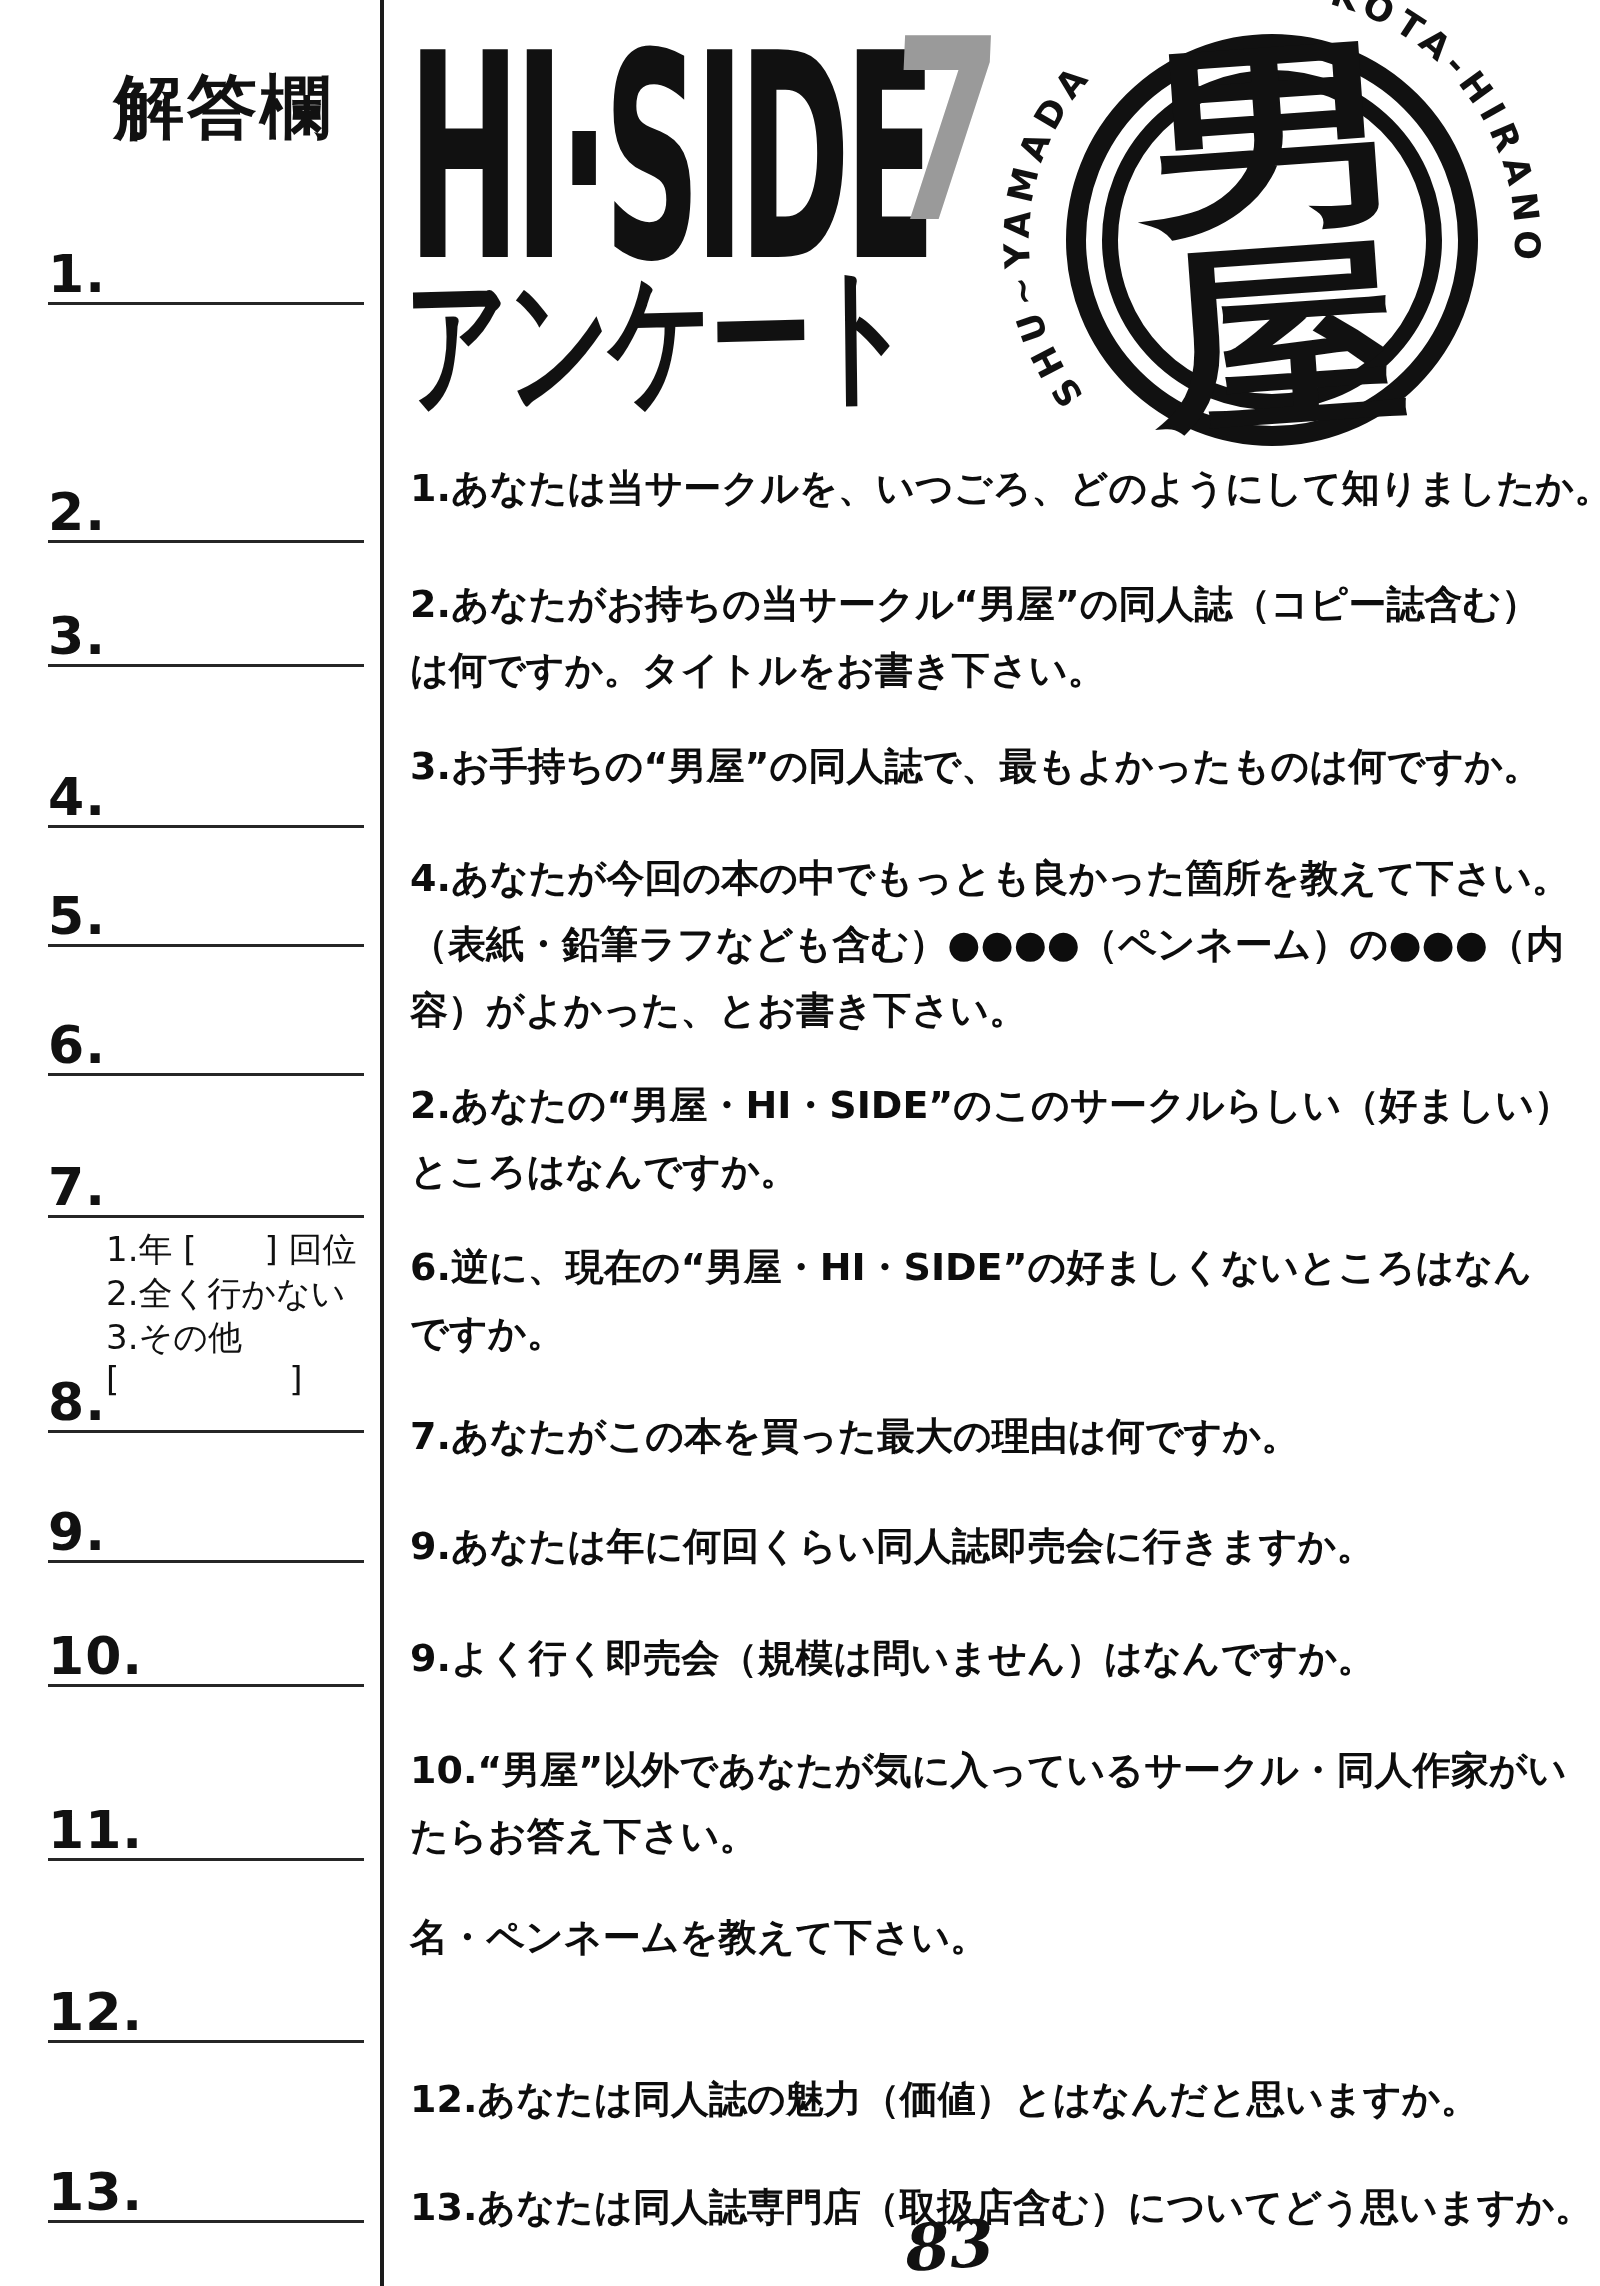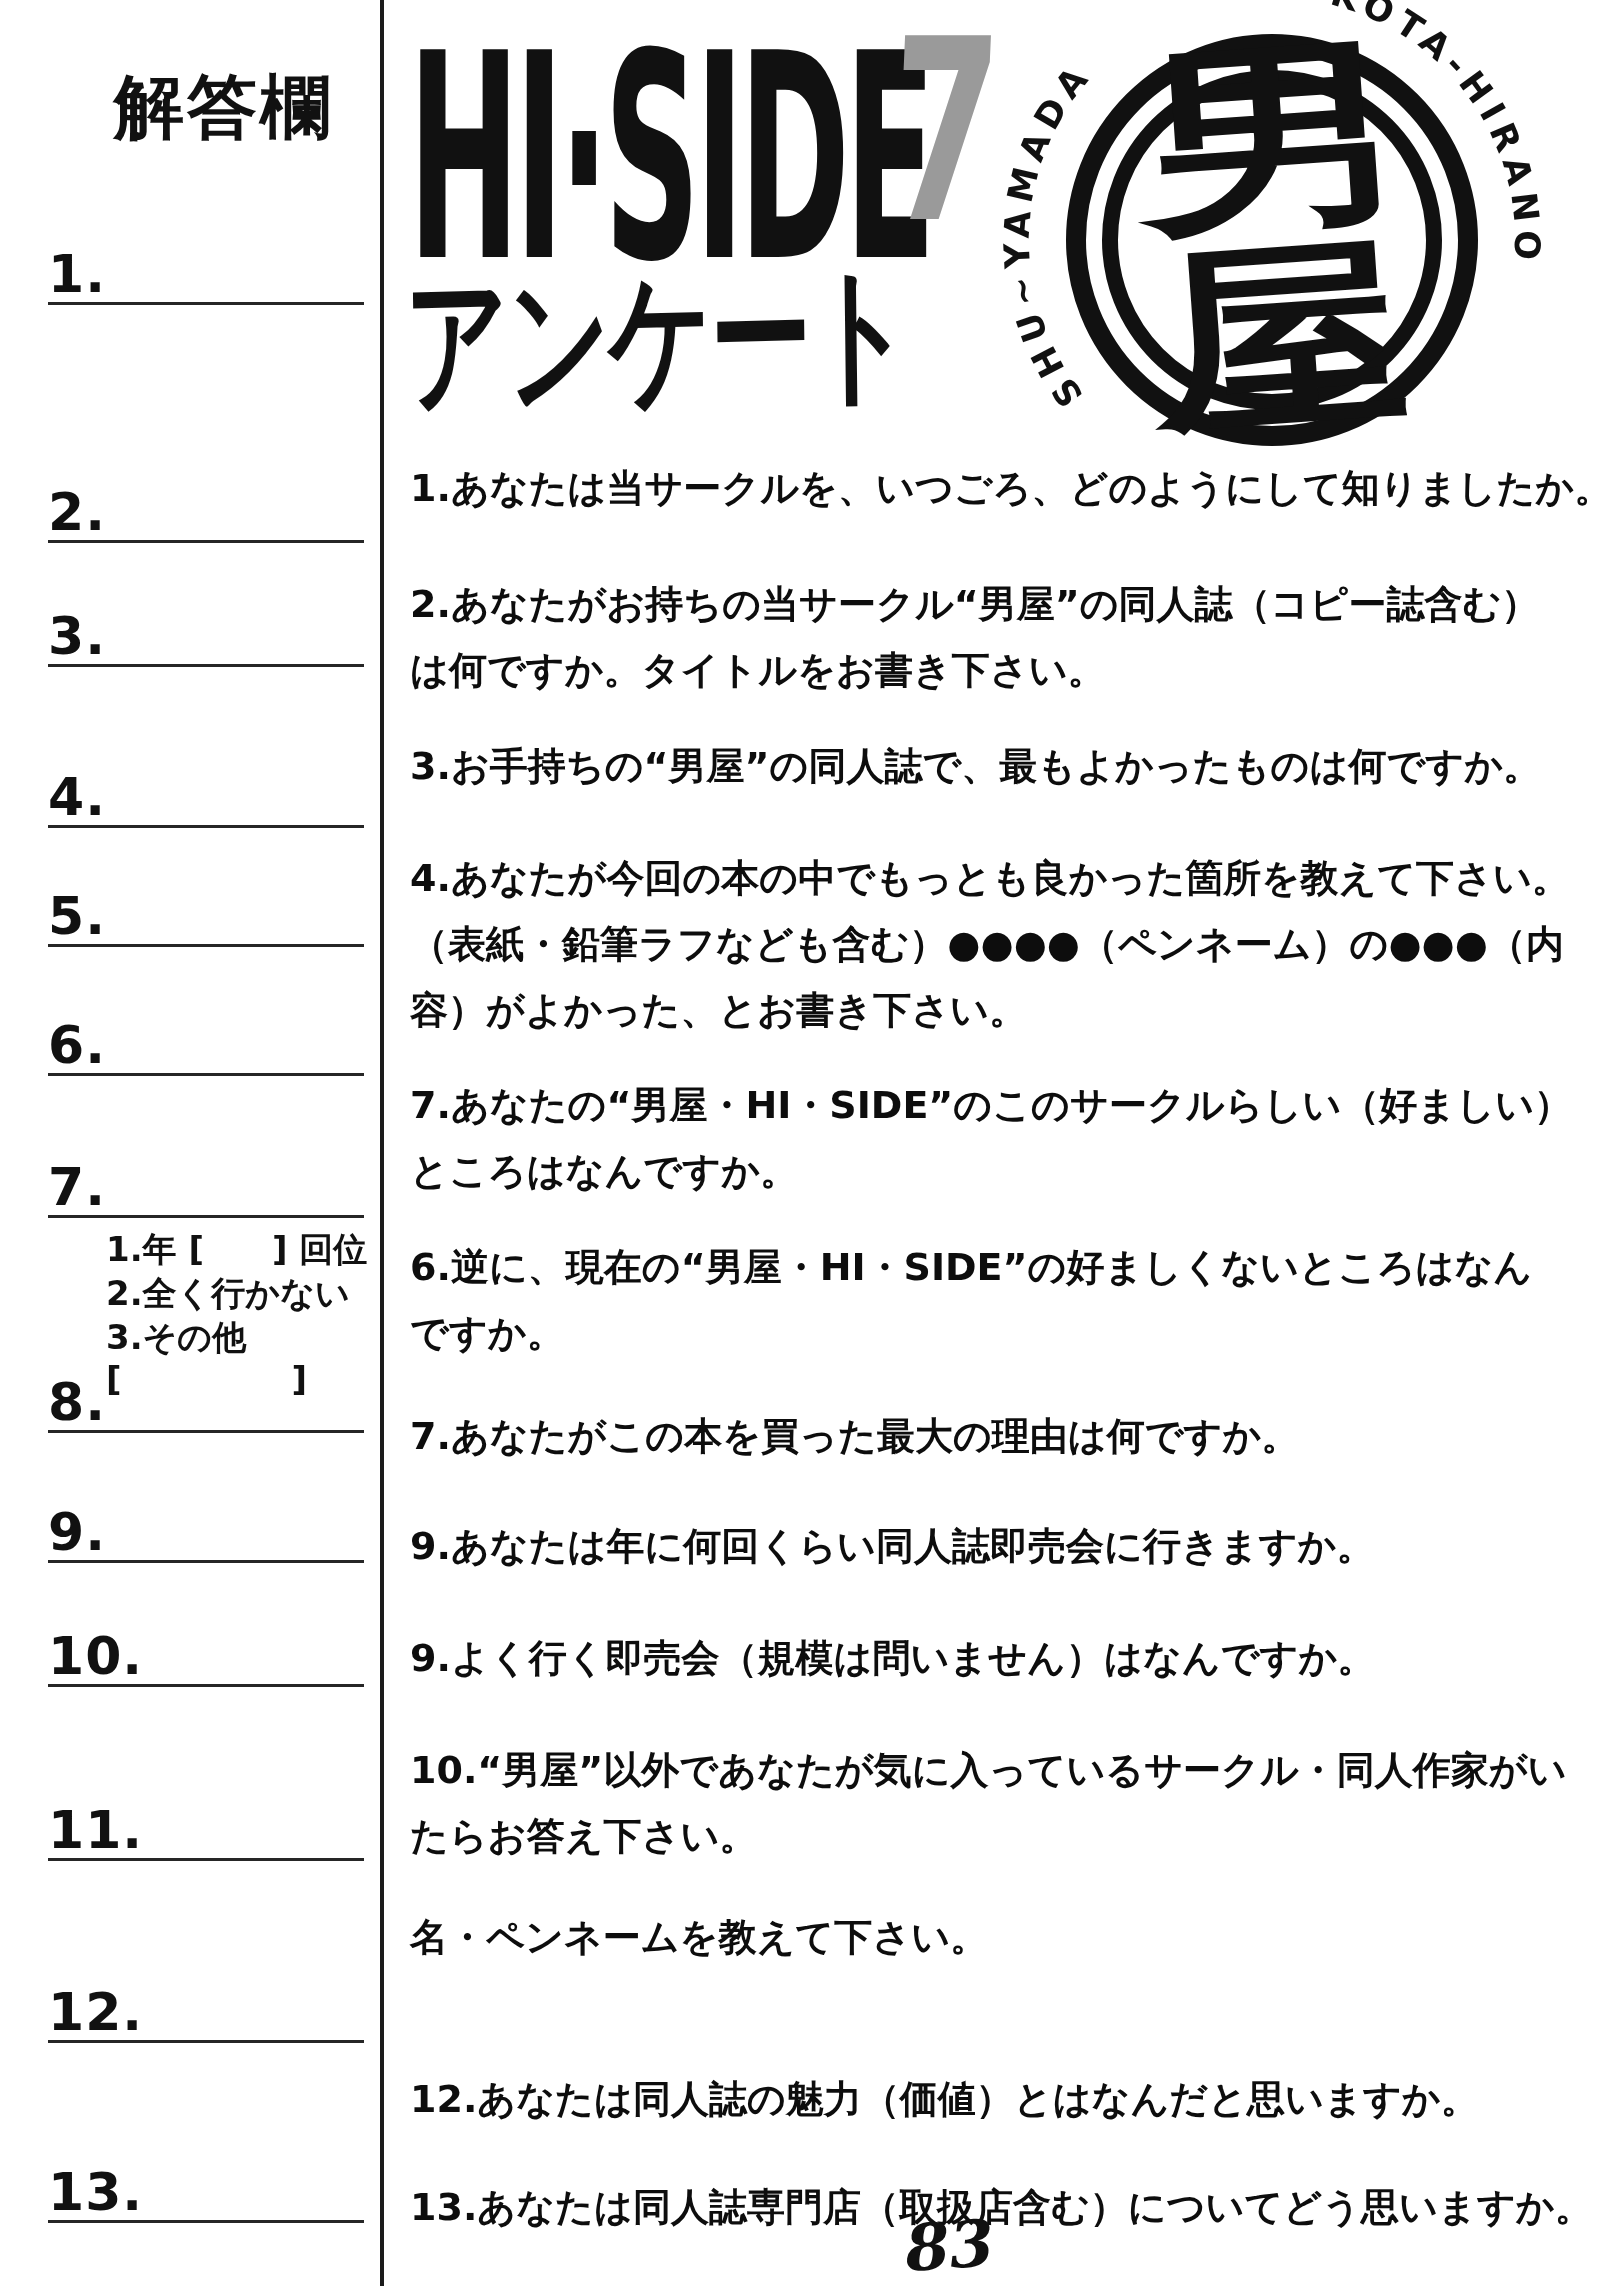--- a/index.html
+++ b/index.html
@@ -146,7 +146,7 @@
   <div>容）がよかった、とお書き下さい。</div>
 </div>
 <div class="q" style="top:1072px">
-  <div>7.あなたの“男屋・HI・SIDE”のこのサークルらしい（好ましい）</div>
+  <div>2.あなたの“男屋・HI・SIDE”のこのサークルらしい（好ましい）</div>
   <div>ところはなんですか。</div>
 </div>
 <div class="q" style="top:1234px">

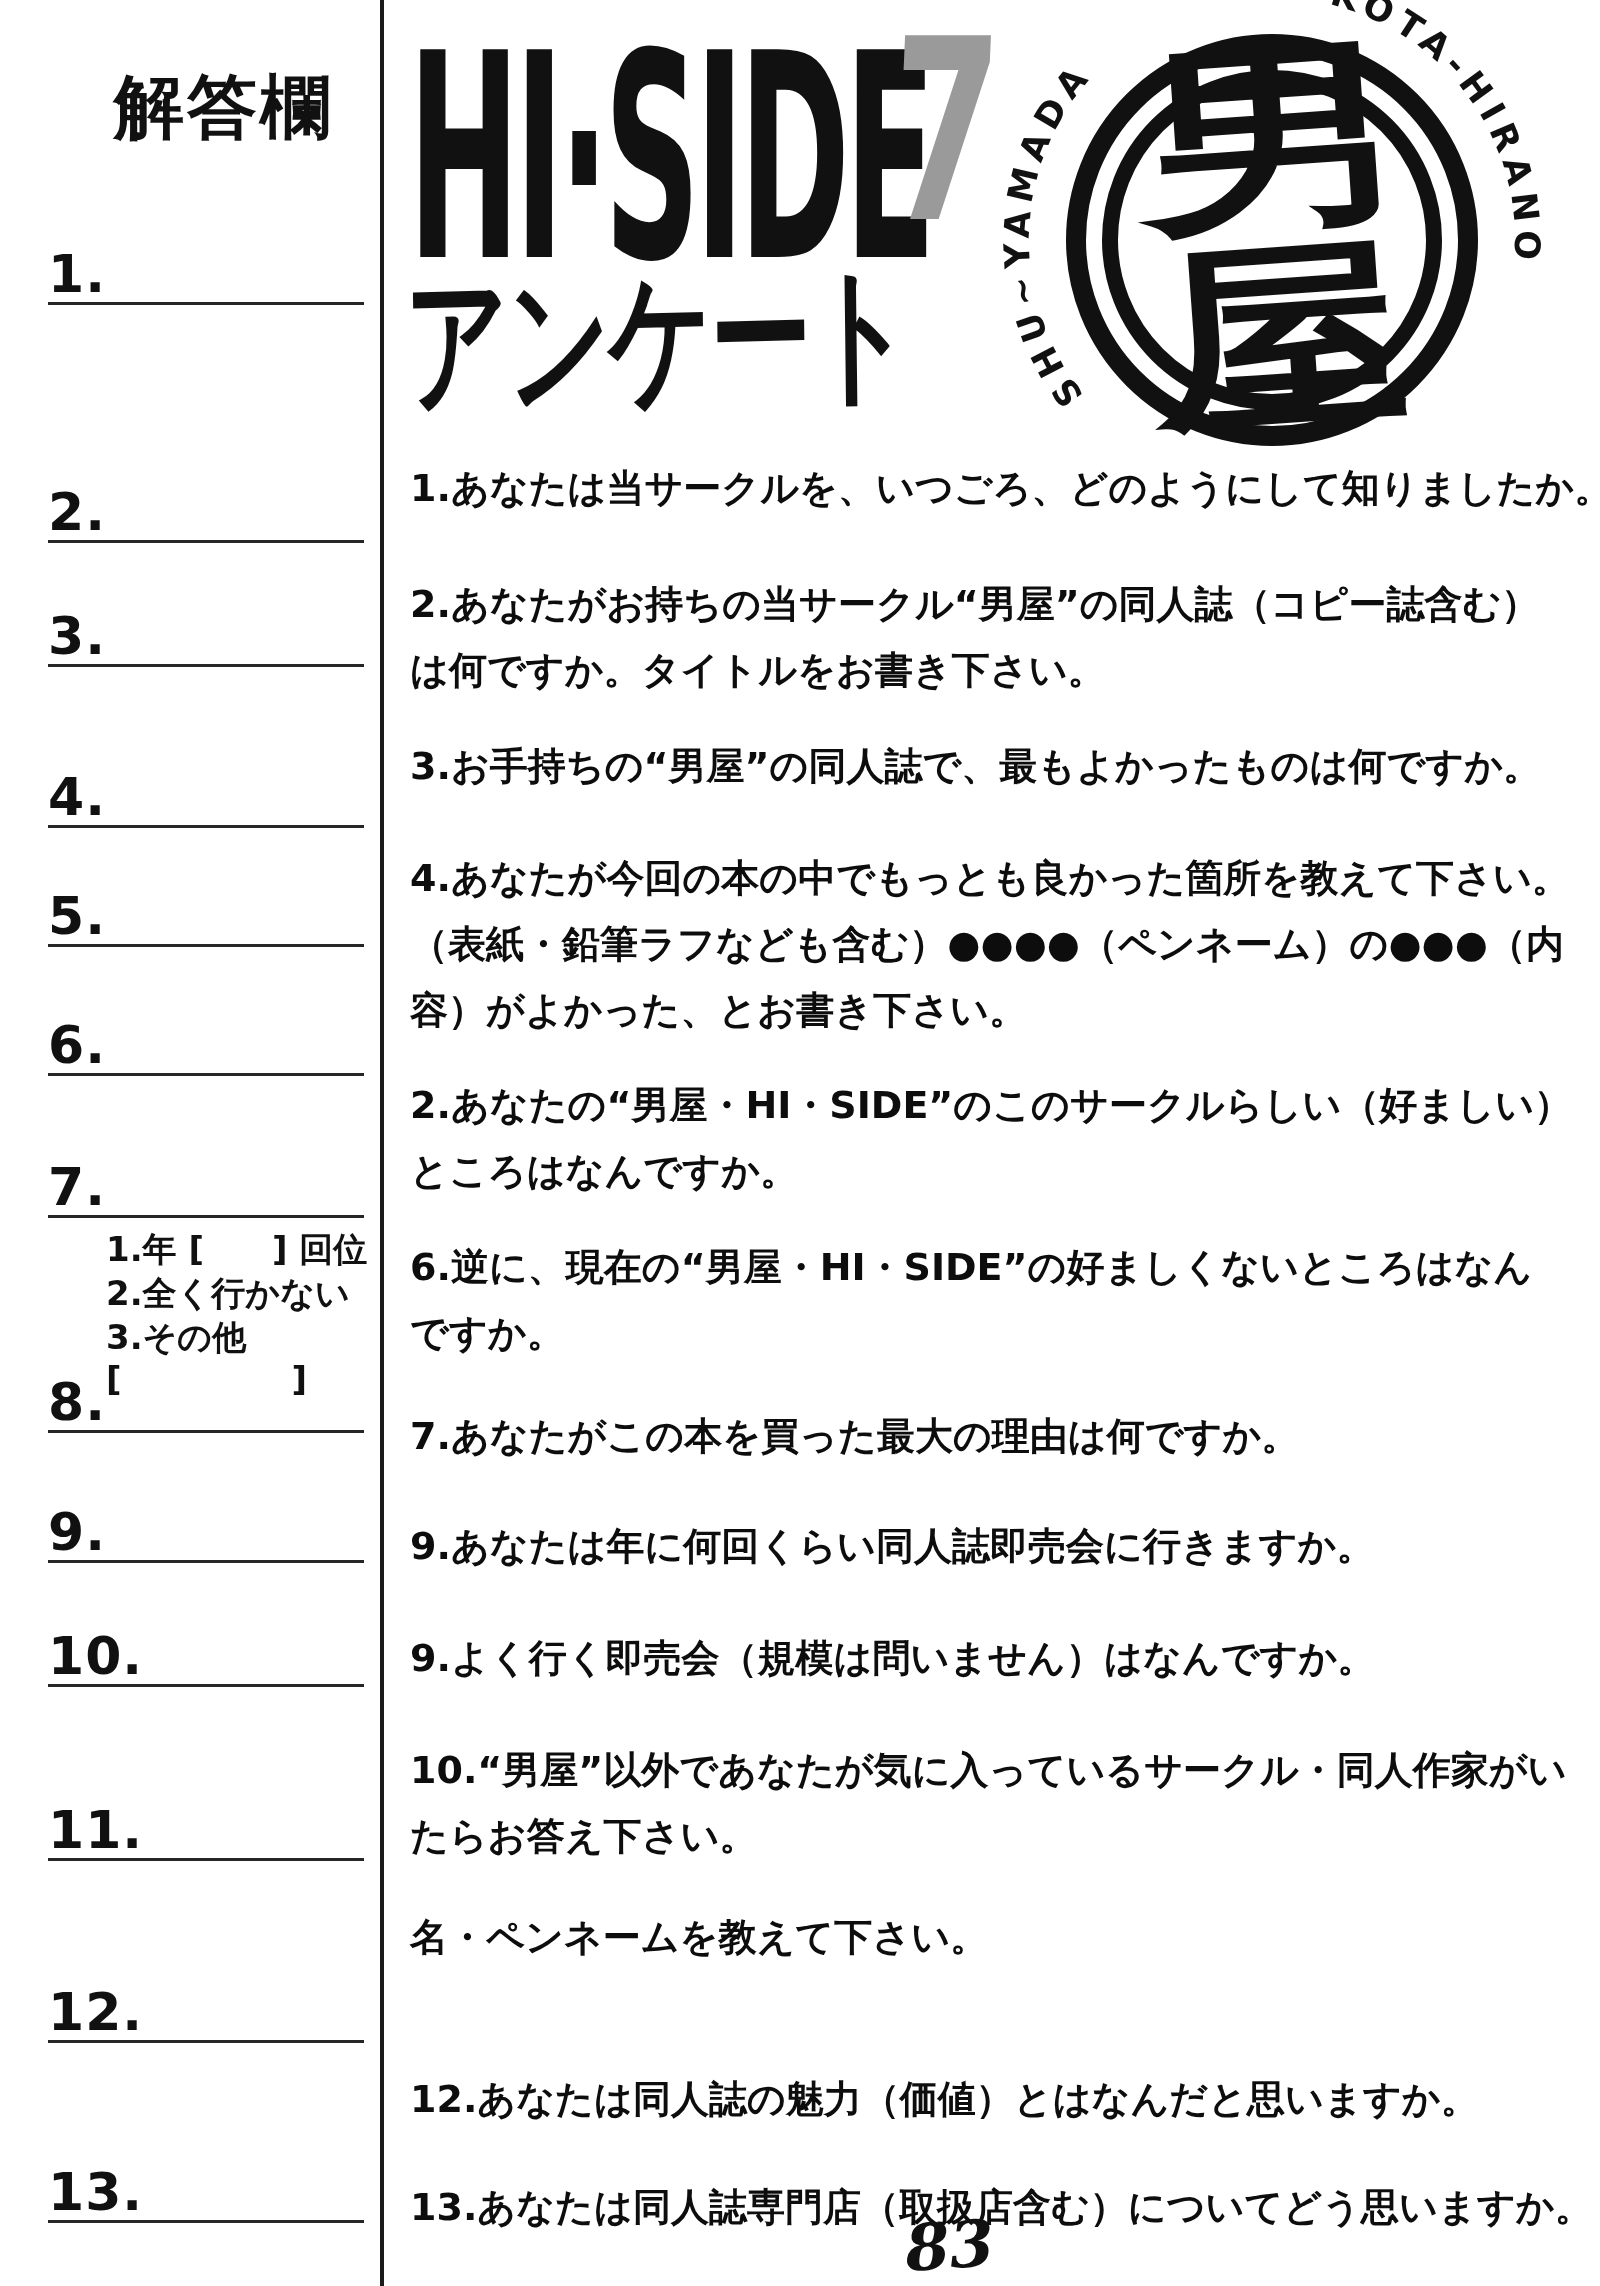--- a/index.html
+++ b/index.html
@@ -26,7 +26,7 @@
   }
   .subopt{
     position:absolute;left:106px;
-    font-size:34px;font-weight:bold;line-height:1;white-space:nowrap;
+    font-size:34px;font-weight:normal;line-height:1;white-space:nowrap;
   }
 
   

